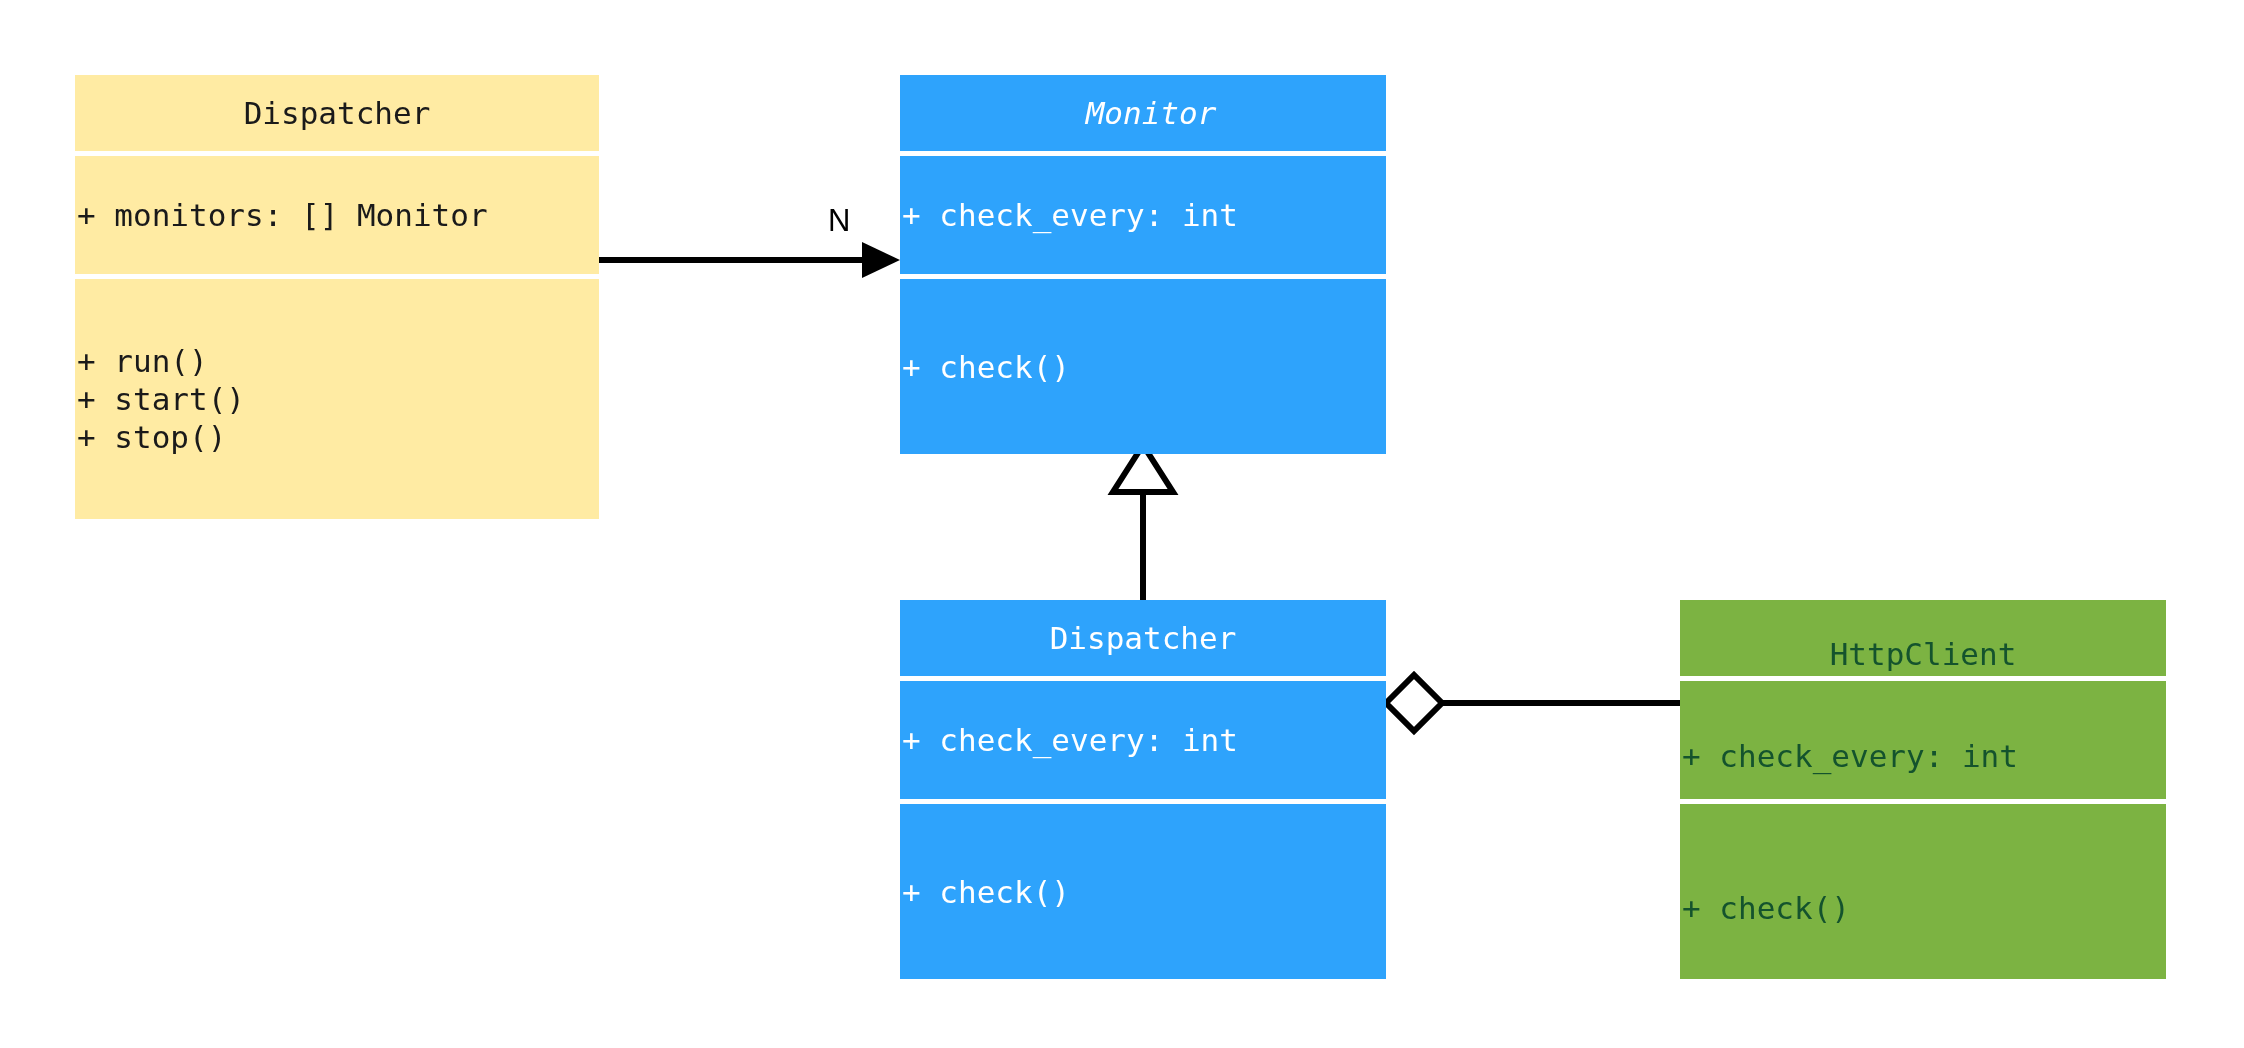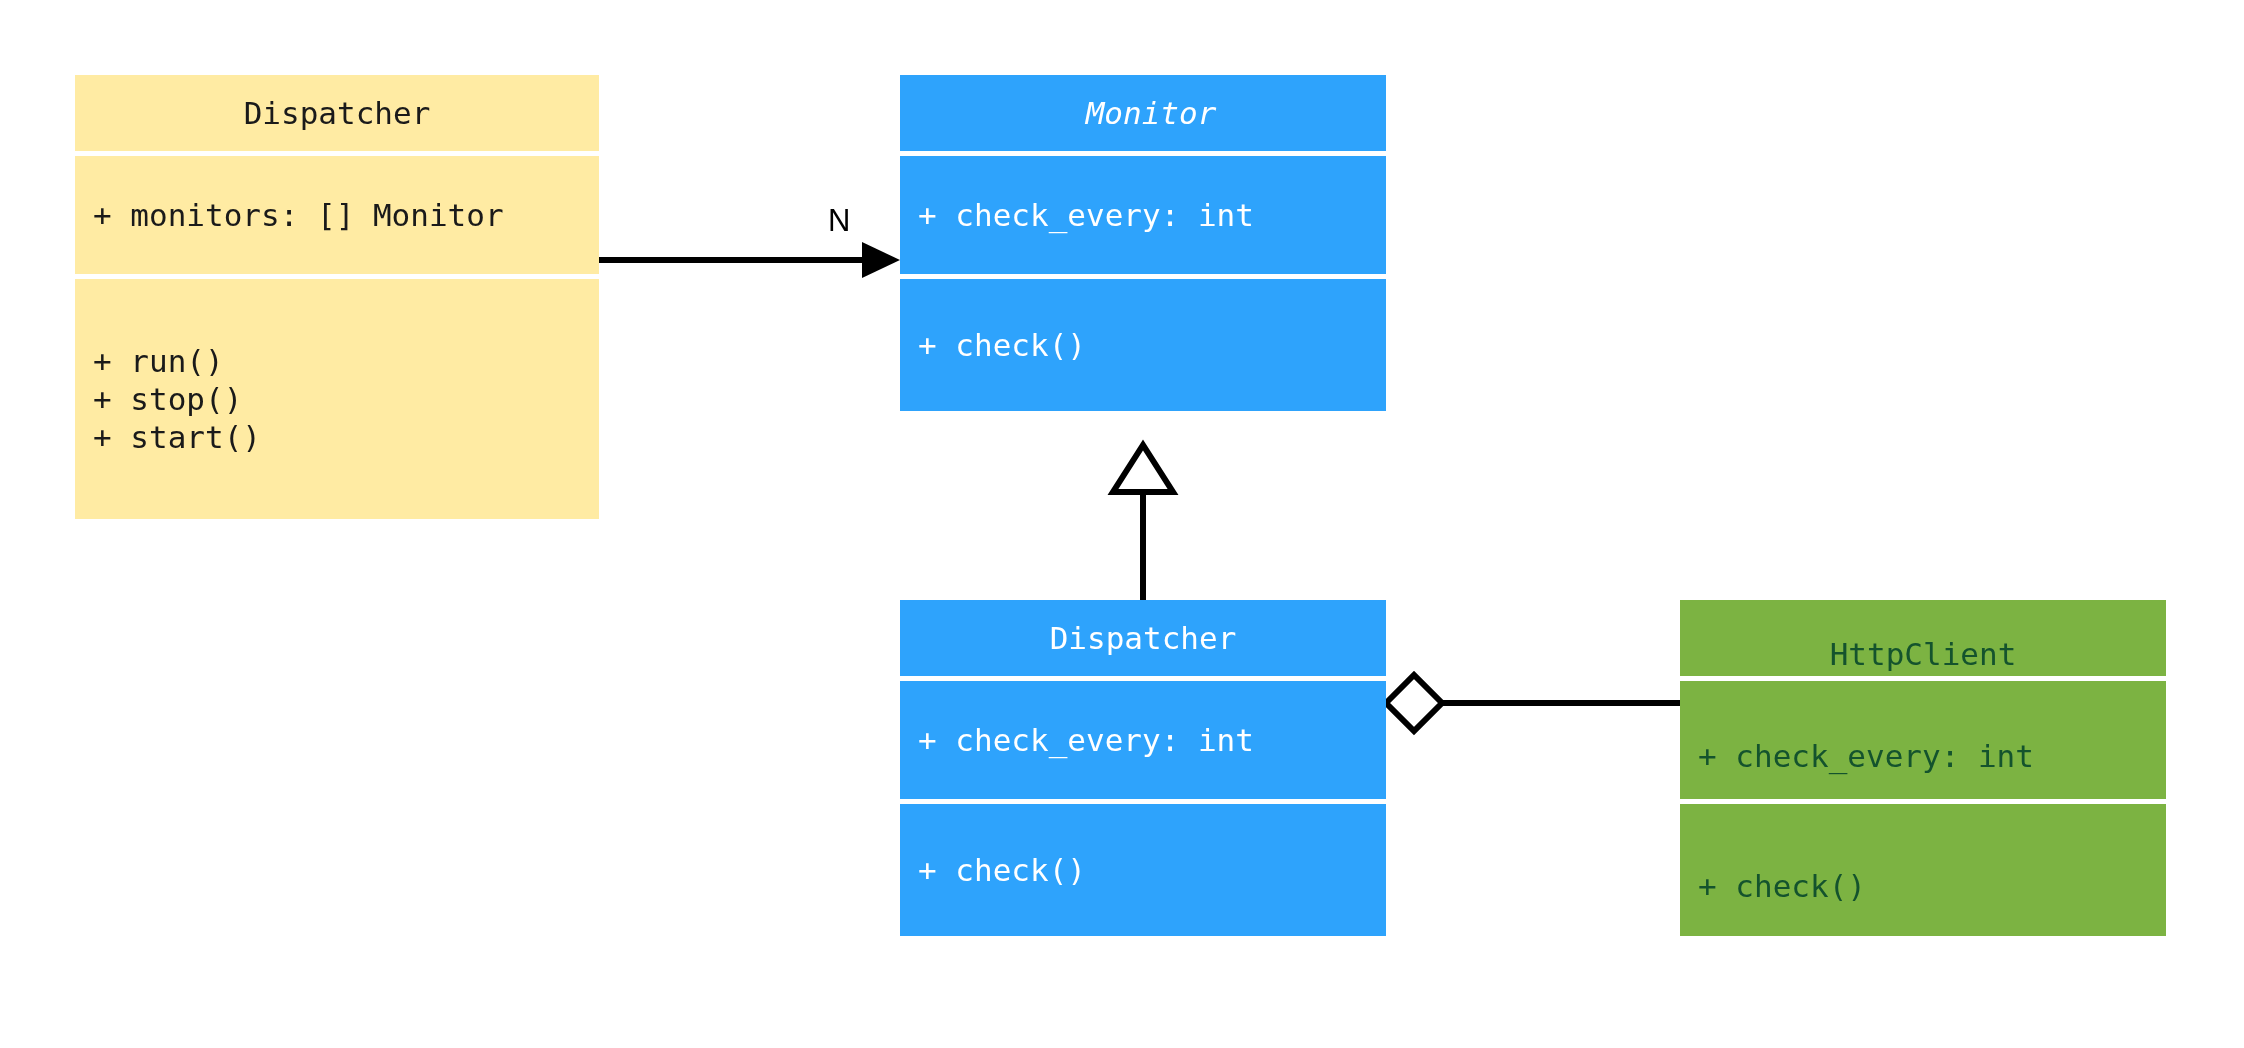--- a/index.html
+++ b/index.html
@@ -62,7 +62,7 @@
   }
 
   .member-list {
-    padding-left: 18px;
+    padding-left: 2px;
     display: flex;
     flex-direction: column;
   }

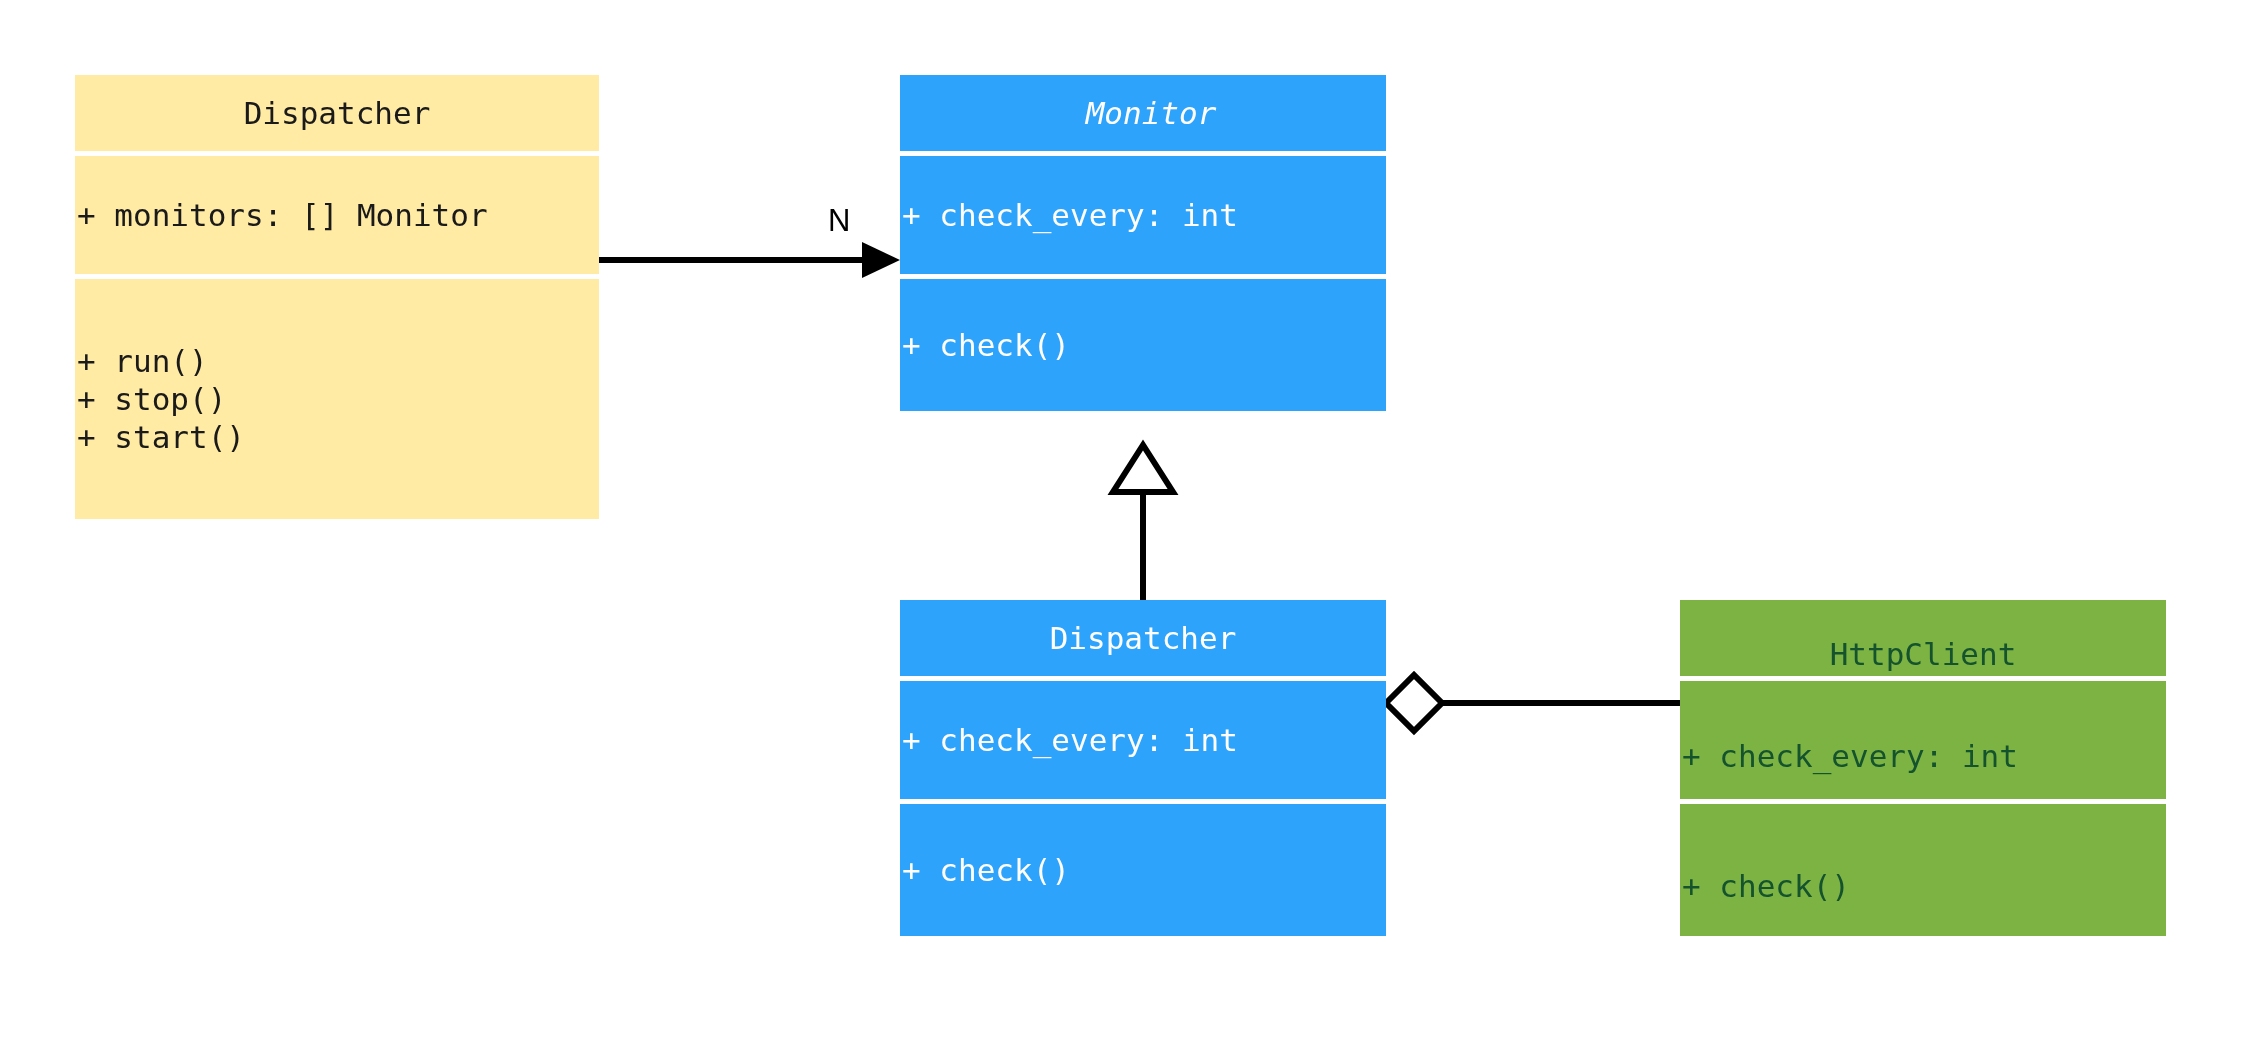--- a/index.html
+++ b/index.html
@@ -92,7 +92,7 @@
 
   .h-title { height: 76px; }
   .h-attrs { height: 118px; }
-  .h-ops   { height: 132px; }
+  .h-ops   { height: 175px; }
   .h-ops-tall { height: 240px; }
 
   

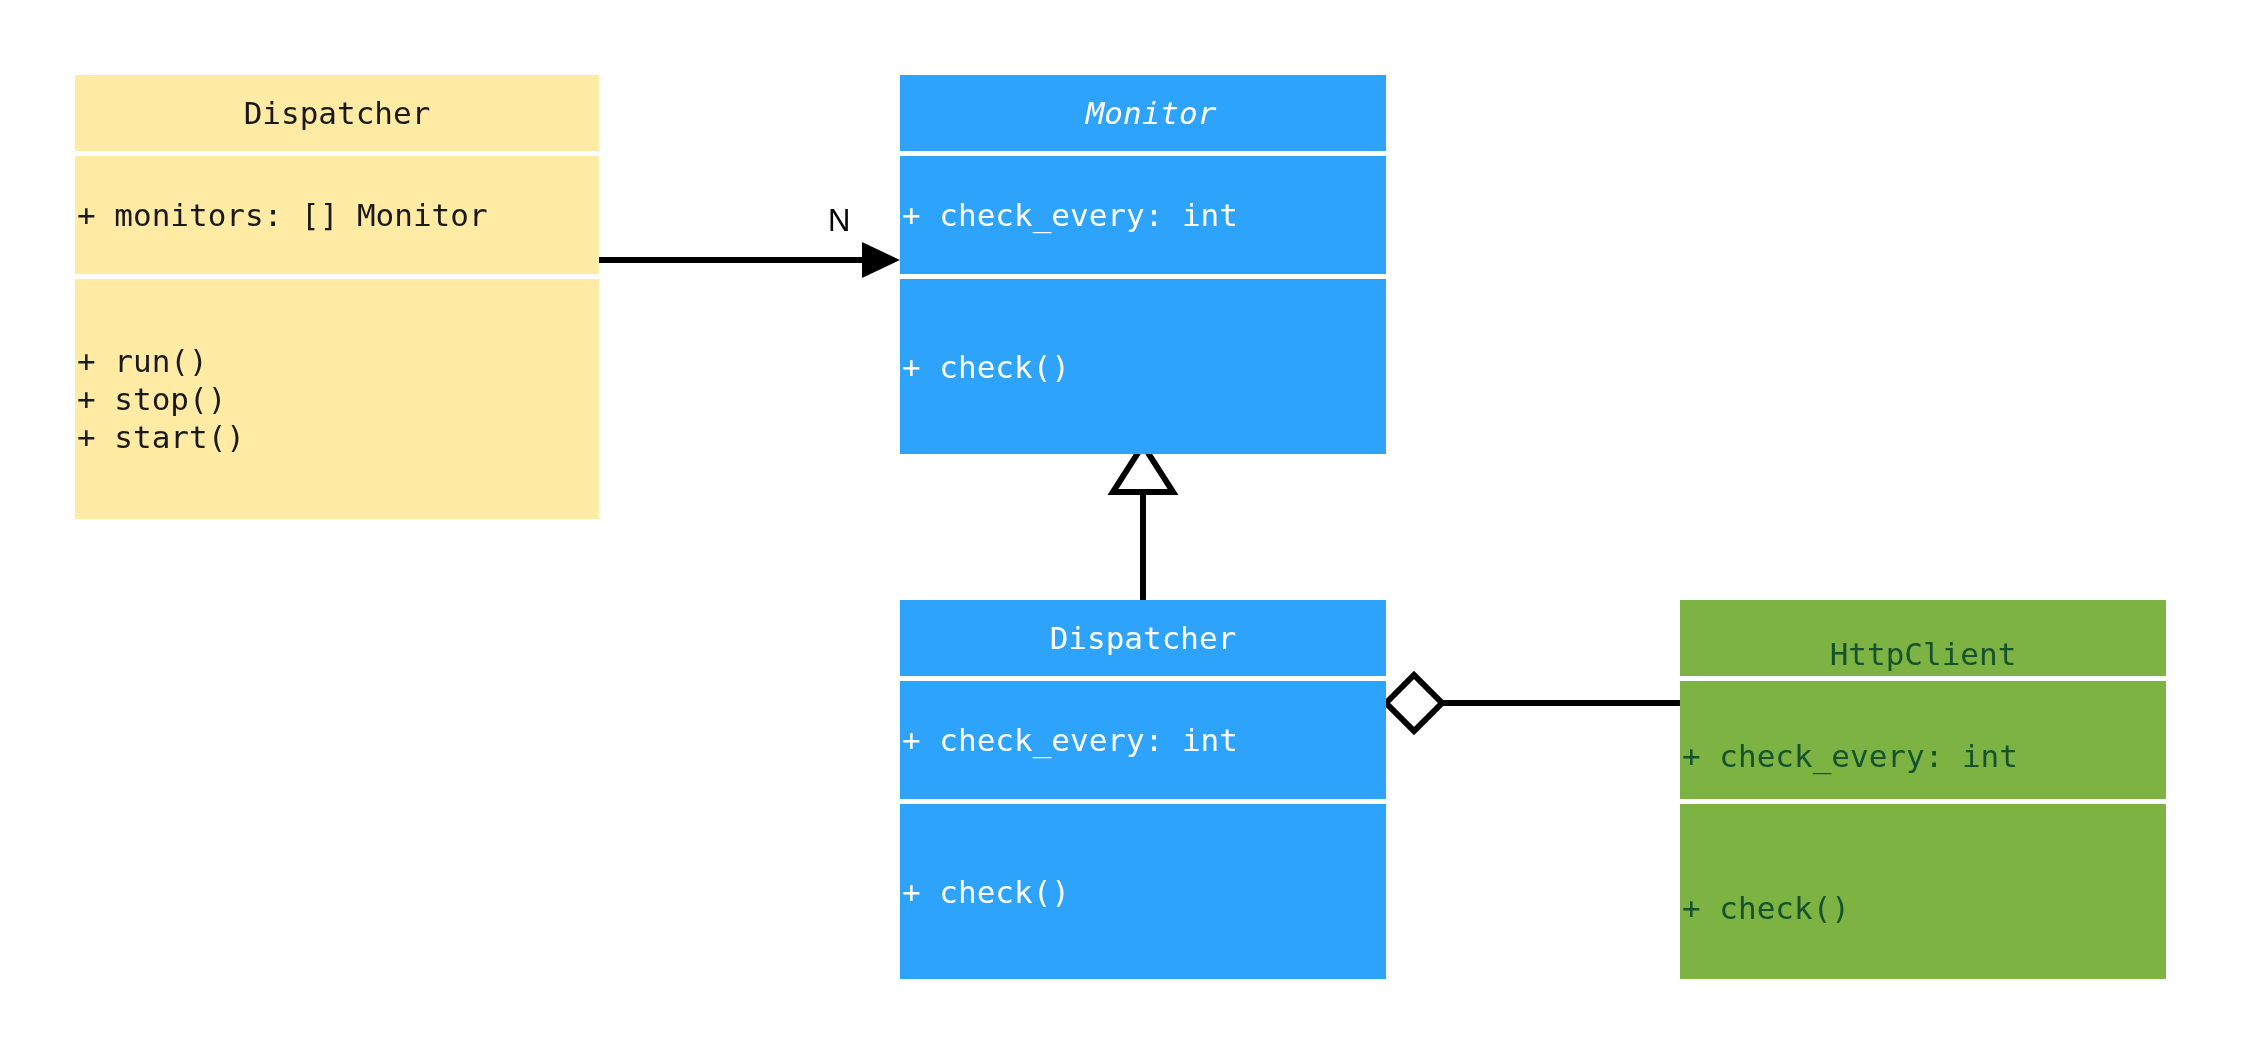--- a/index.html
+++ b/index.html
@@ -146,8 +146,8 @@
     </div>
     <div class="compartment member-list h-ops-tall">
       <div class="member">+ run()</div>
+      <div class="member">+ start()</div>
       <div class="member">+ stop()</div>
-      <div class="member">+ start()</div>
     </div>
   </div>
 

